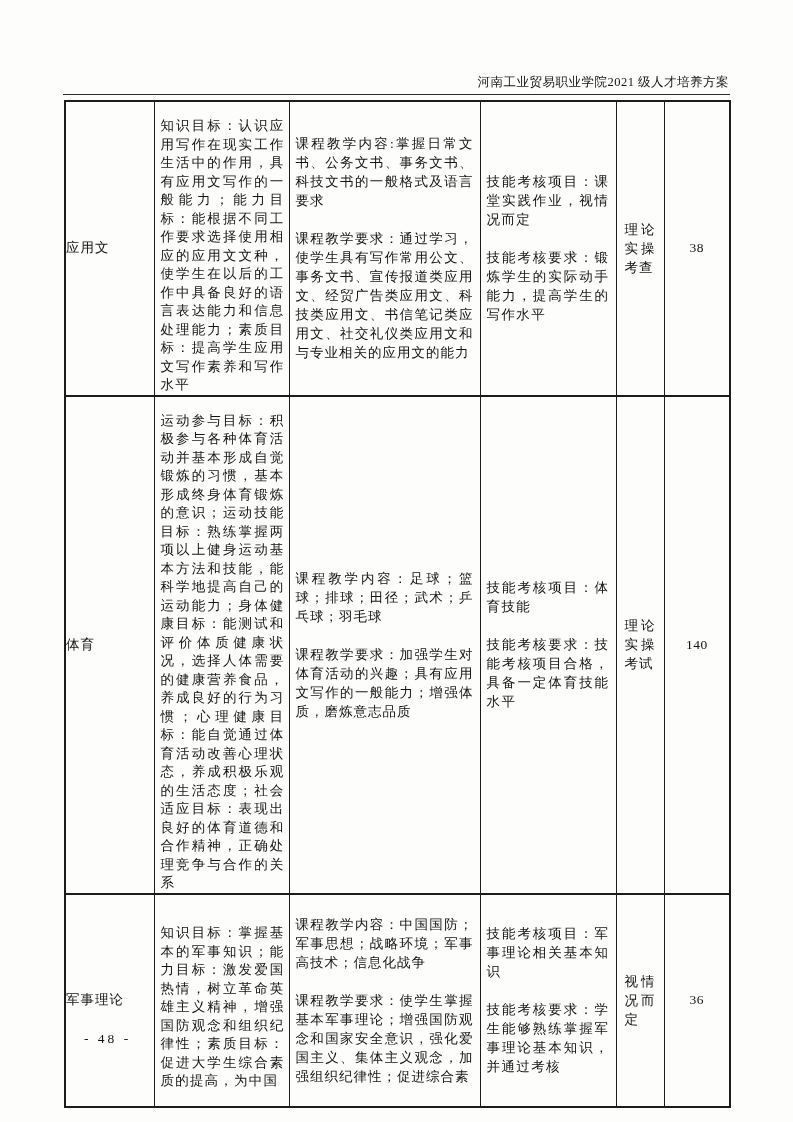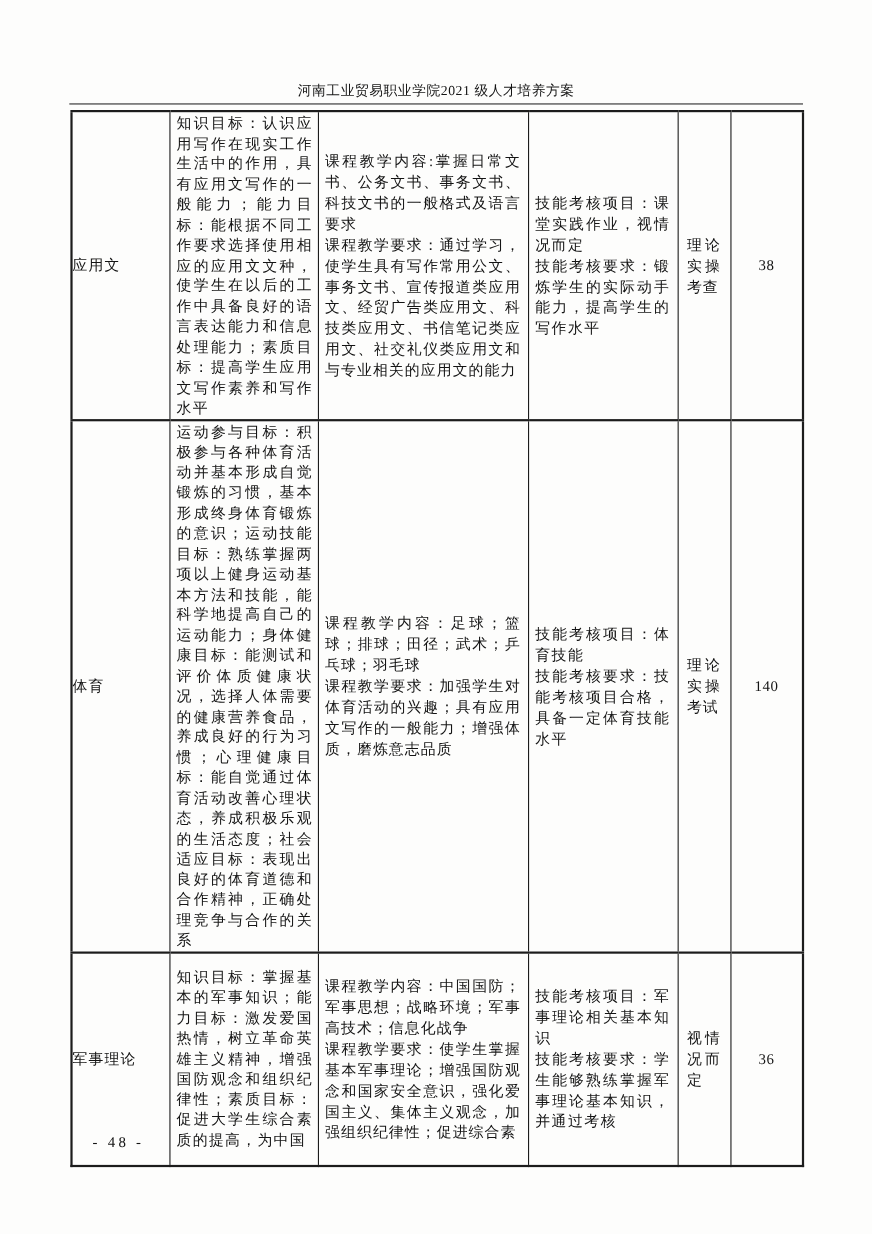--- a/index.html
+++ b/index.html
@@ -20,7 +20,7 @@
     top: 74px;
     width: 665px;
     display: flex;
-    justify-content: center;
+    justify-content: flex-end;
     align-items: flex-end;
     font-size: 12.5px;
     letter-spacing: 0.5px;

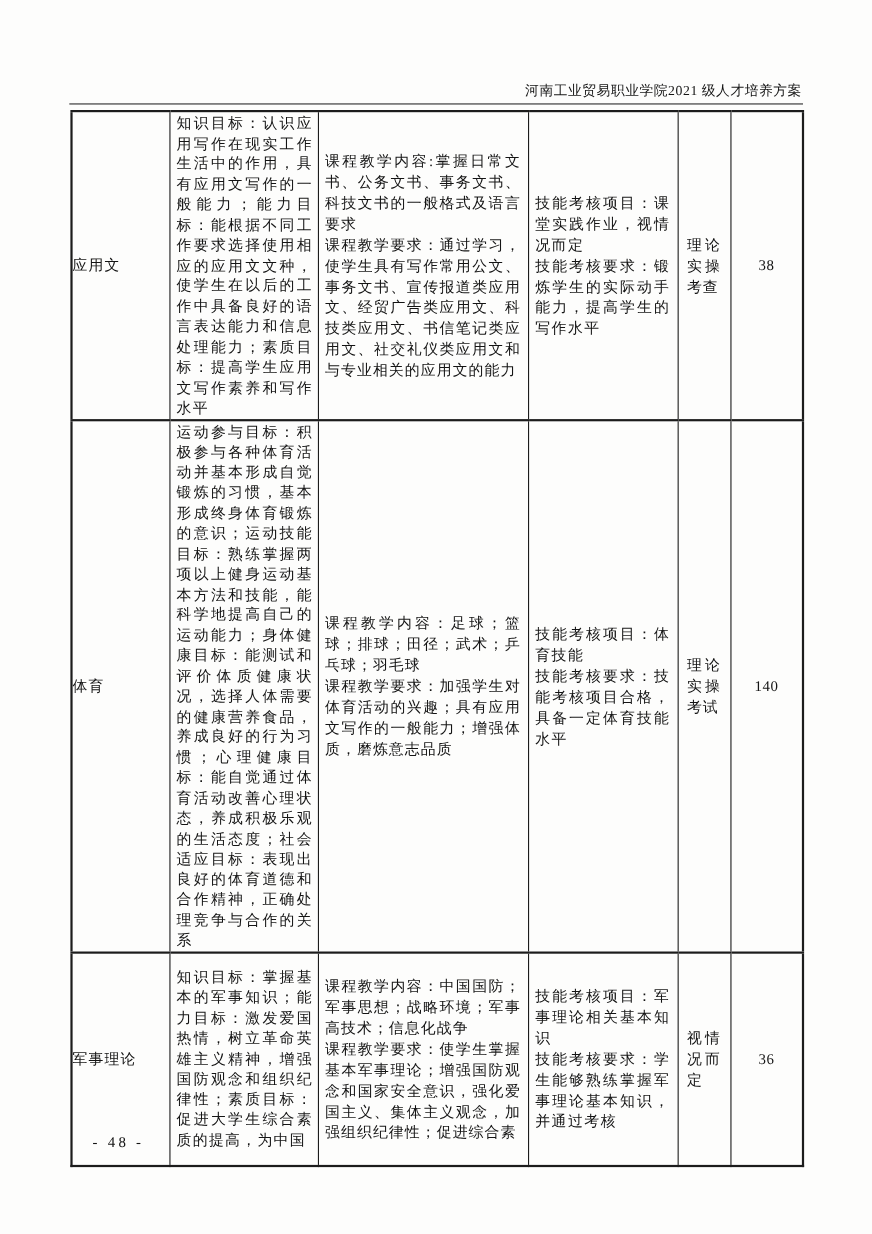--- a/index.html
+++ b/index.html
@@ -65,7 +65,7 @@
   }
   td.obj-cell {
     vertical-align: top;
-    padding: 1px 4px 0 6px;
+    padding: 15px 4px 0 6px;
     line-height: 18.5px;
     letter-spacing: 1.2px;
     text-align: justify;

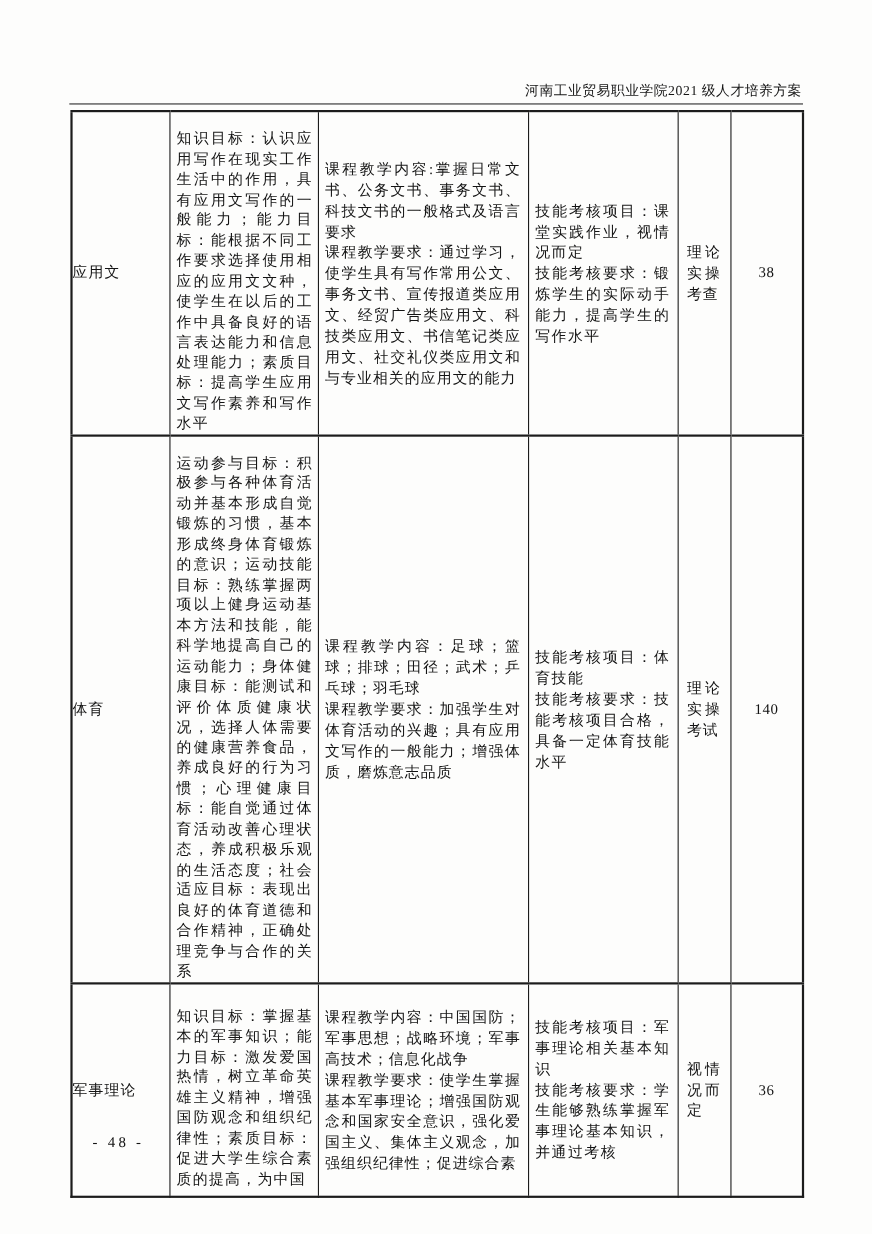--- a/index.html
+++ b/index.html
@@ -79,7 +79,7 @@
     word-break: break-all;
   }
   td.assess-cell { letter-spacing: 1.4px; }
-  .para2 { }
+  .para2 { margin-top: 19px; }
   td.method-cell { text-align: center; line-height: 19px; }
   .method-inner { width: 2.3em; margin: 0 auto; word-break: break-all; letter-spacing: 1px; text-align: justify; }
   td.hours-cell { text-align: center; letter-spacing: 0.5px; }

